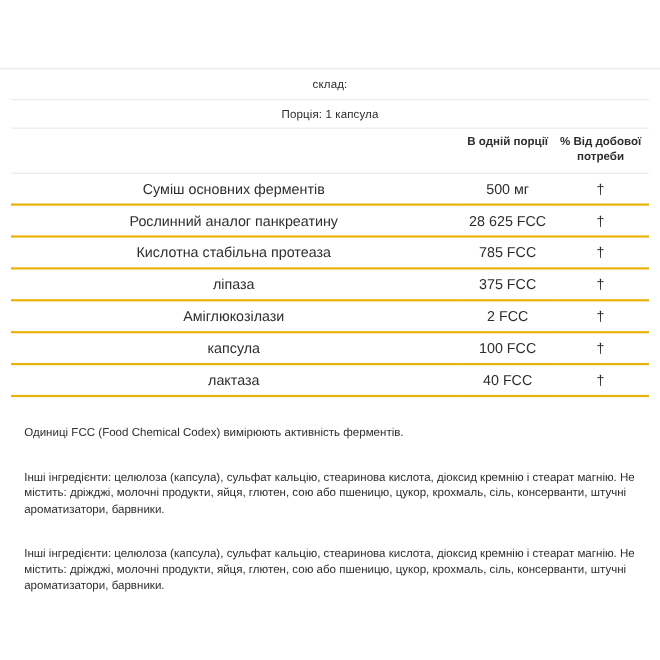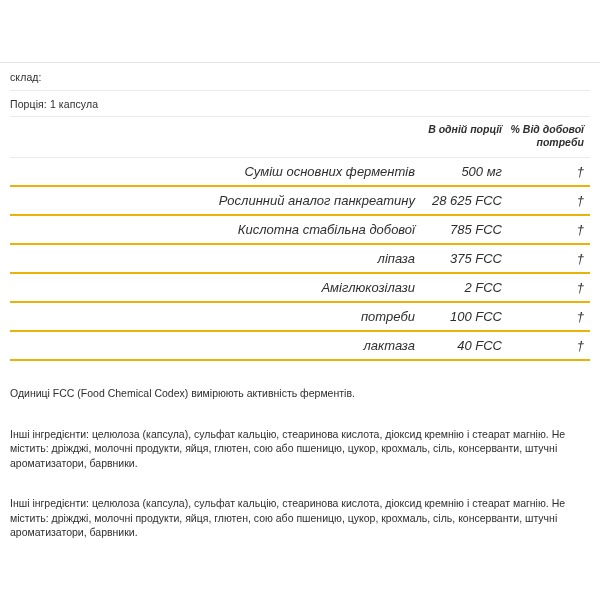--- a/index.html
+++ b/index.html
@@ -44,6 +44,7 @@
     border-bottom: 1px solid #eaeaea;
     color: #2e2e2e;
     letter-spacing: .1px;
+    text-align: center;
   }
   .info-row.first {
     padding-top: 9px;

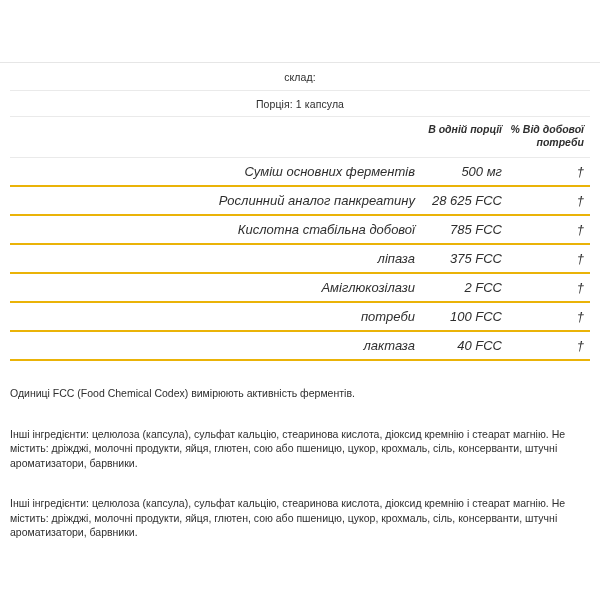--- a/index.html
+++ b/index.html
@@ -63,11 +63,10 @@
 
   table.facts th,
   table.facts td {
-    text-align: right;
+    text-align: center;
     vertical-align: top;
     padding: 0;
     color: #2e2e2e;
-    font-style: italic;
   }
   table.facts thead th {
     font-weight: 700;

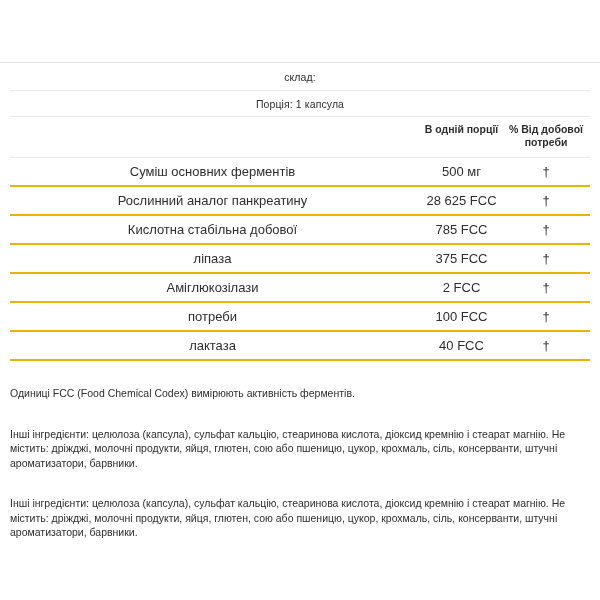--- a/index.html
+++ b/index.html
@@ -152,7 +152,7 @@
           <td class="dagger">†</td>
         </tr>
         <tr>
-          <td class="name">Кислотна стабільна добової</td>
+          <td class="name">Кислотна стабільна протеаза</td>
           <td>785 FCC</td>
           <td class="dagger">†</td>
         </tr>

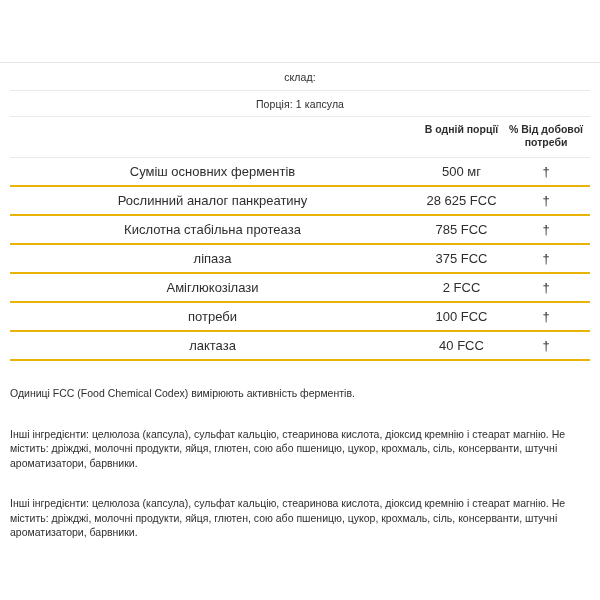--- a/index.html
+++ b/index.html
@@ -167,7 +167,7 @@
           <td class="dagger">†</td>
         </tr>
         <tr>
-          <td class="name">потреби</td>
+          <td class="name">капсула</td>
           <td>100 FCC</td>
           <td class="dagger">†</td>
         </tr>

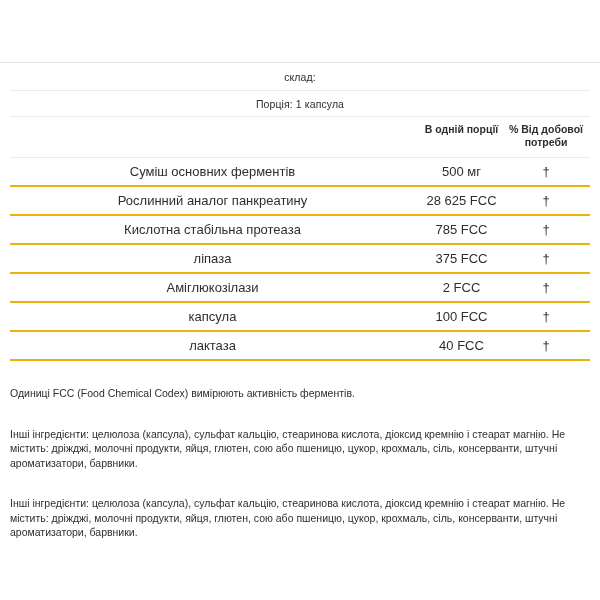--- a/index.html
+++ b/index.html
@@ -106,7 +106,7 @@
     font-size: 10.5px;
     line-height: 14.5px;
     color: #2e2e2e;
-    margin: 0;
+    margin: 12px;
   }
   .block-fcc   { margin-top: 25px; }
   .block-other1{ margin-top: 26px; }

